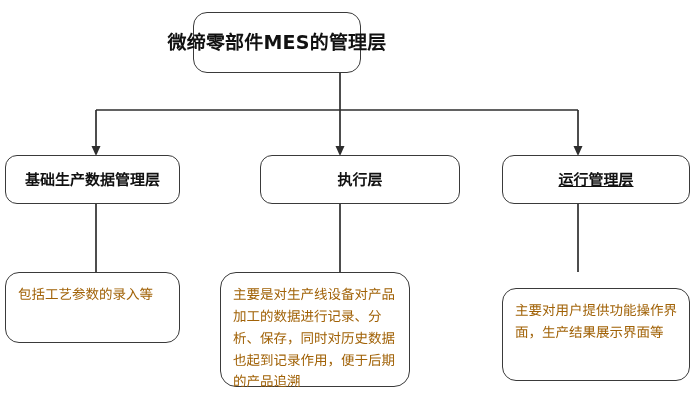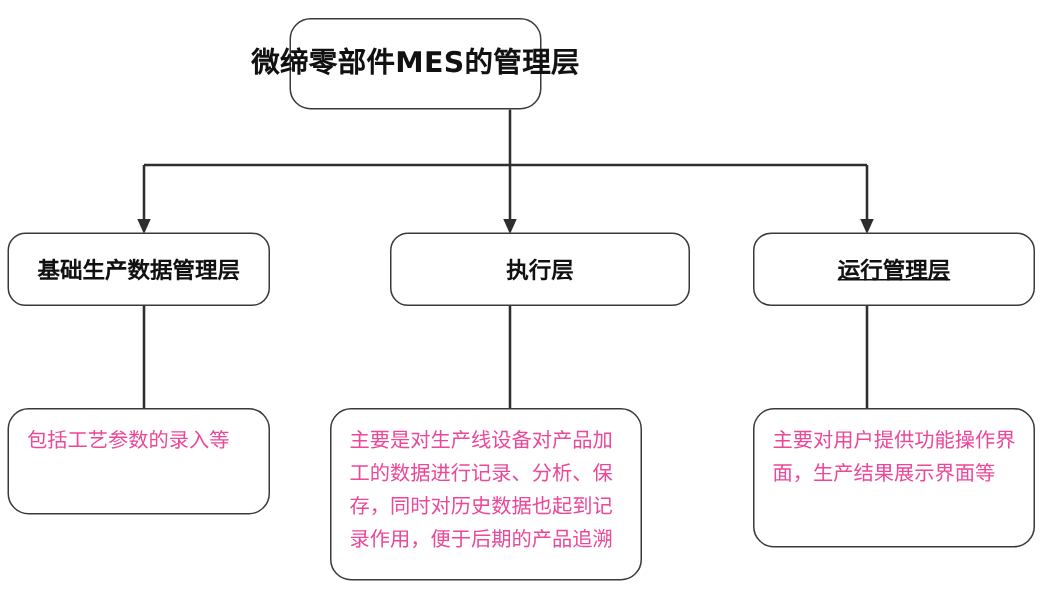--- a/index.html
+++ b/index.html
@@ -67,7 +67,7 @@
     font-weight: 400;
     line-height: 1.62;
     text-align: left;
-    color: #ec4899;
+    color: #a16207;
     display: block;
     width: 100%;
   }

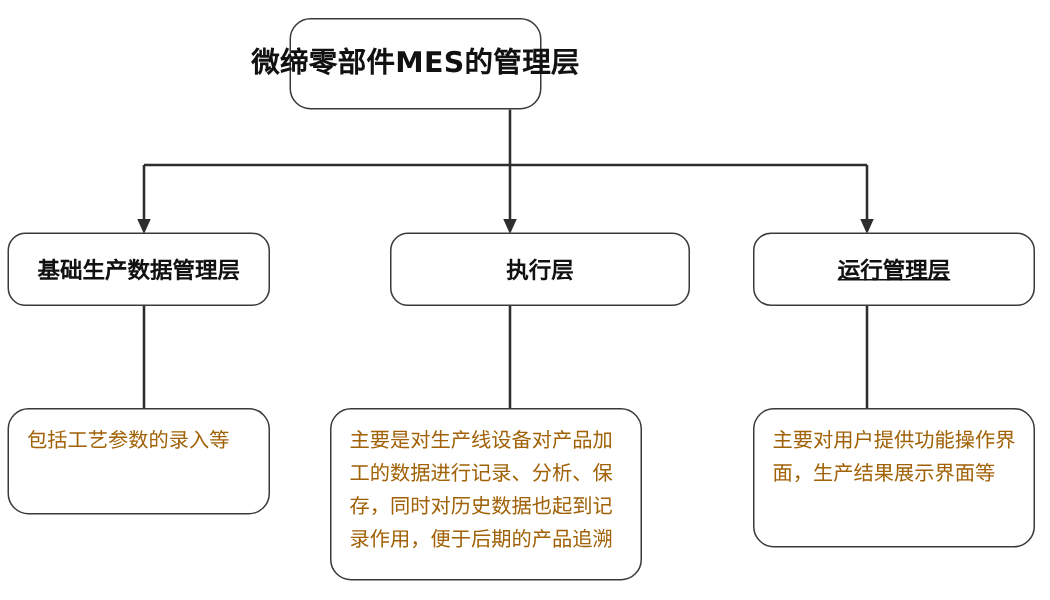--- a/index.html
+++ b/index.html
@@ -72,7 +72,7 @@
     width: 100%;
   }
   .desc-left  { left: 5px;   top: 272px; width: 175px; height: 71px; }
-  .desc-mid   { left: 220px; top: 272px; width: 208px; height: 115px; }
+  .desc-mid   { left: 220px; top: 272px; width: 190px; height: 115px; border-radius: 16px; }
   .desc-right { left: 502px; top: 272px; width: 188px; height: 93px; }
 
   .edges {

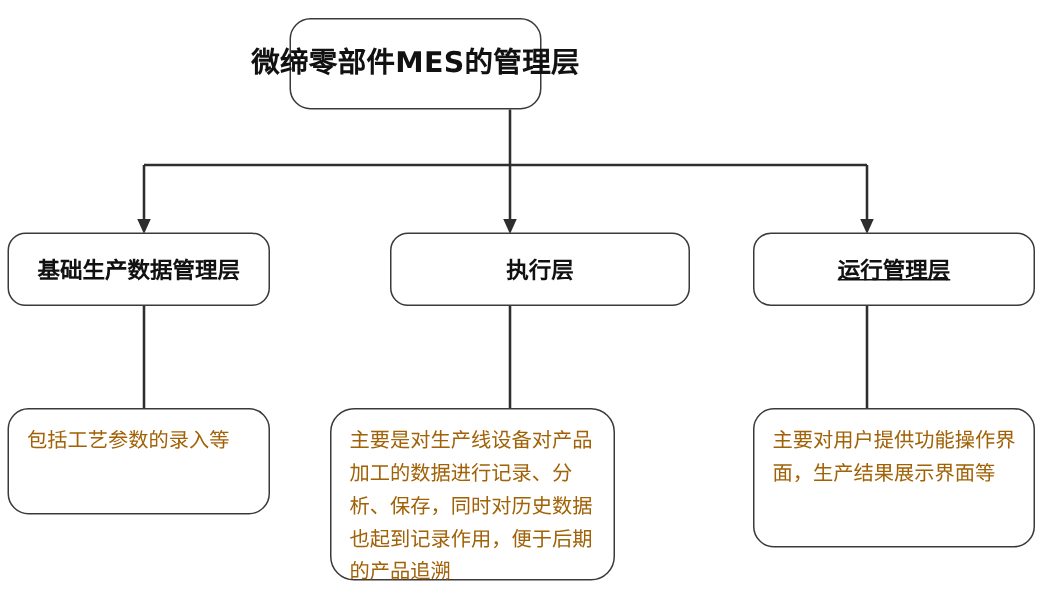--- a/index.html
+++ b/index.html
@@ -73,7 +73,7 @@
   }
   .desc-left  { left: 5px;   top: 272px; width: 175px; height: 71px; }
   .desc-mid   { left: 220px; top: 272px; width: 190px; height: 115px; border-radius: 16px; }
-  .desc-right { left: 502px; top: 272px; width: 188px; height: 93px; }
+  .desc-right { left: 502px; top: 288px; width: 188px; height: 93px; }
 
   .edges {
     position: absolute;

